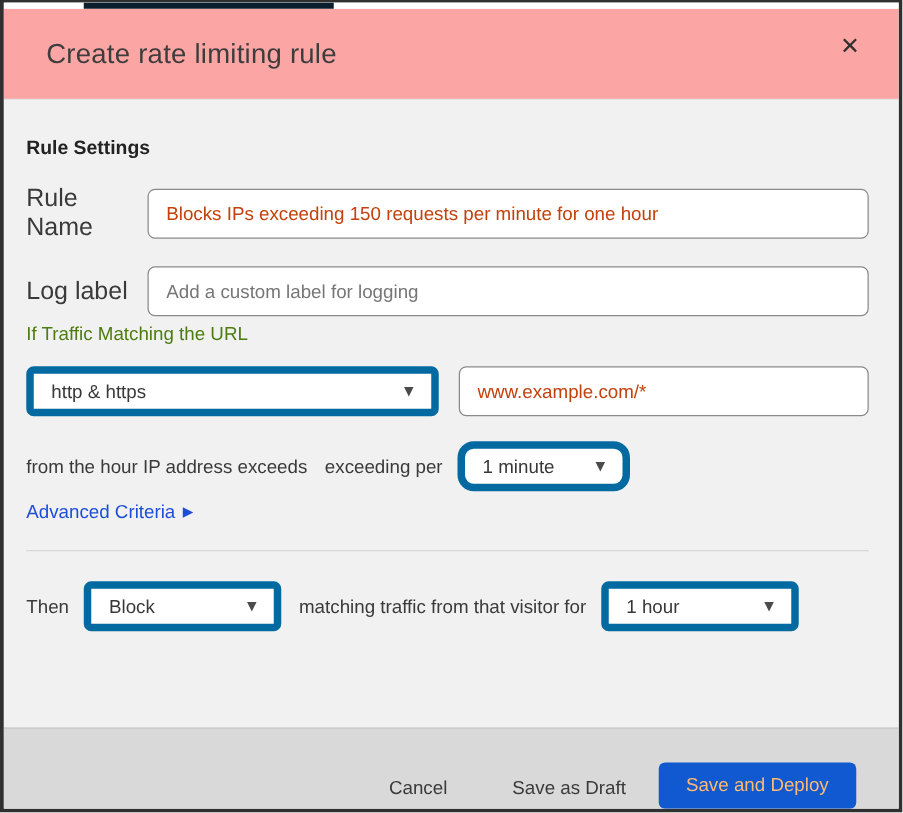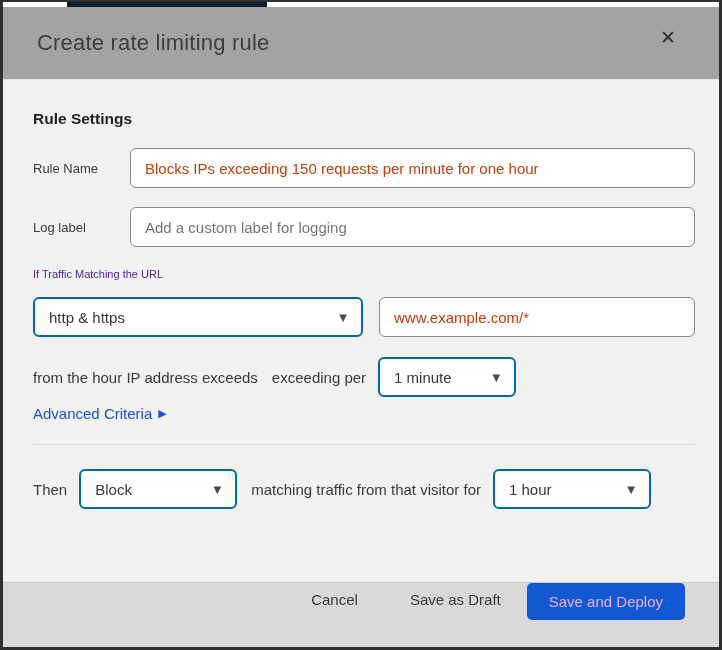--- a/index.html
+++ b/index.html
@@ -38,11 +38,11 @@
   .modal-header {
     flex: 0 0 auto;
     height: 73px;
-    background: #a3a3a3;
+    background: #fca5a5;
     border-bottom: 1px solid #e2e2e2;
     display: flex;
     align-items: center;
-    padding: 0 36px 0 34px;
+    padding: 0 24px 0 34px;
   }
   .modal-title {
     font-size: 22px;

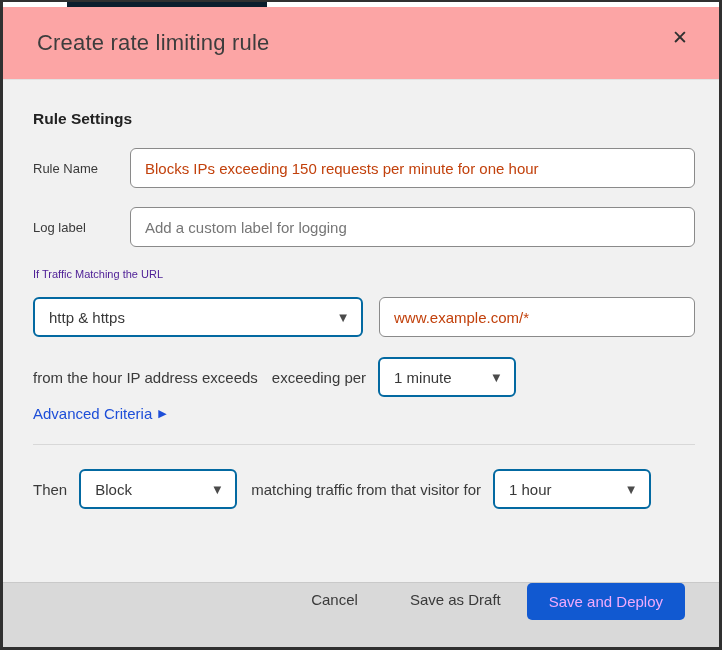--- a/index.html
+++ b/index.html
@@ -69,7 +69,7 @@
   .modal-body {
     flex: 1 1 auto;
     background: #f1f1f1;
-    padding: 16px 24px 0 30px;
+    padding: 16px 24px 0 18px;
     font-size: 15px;
   }
   .section-heading {

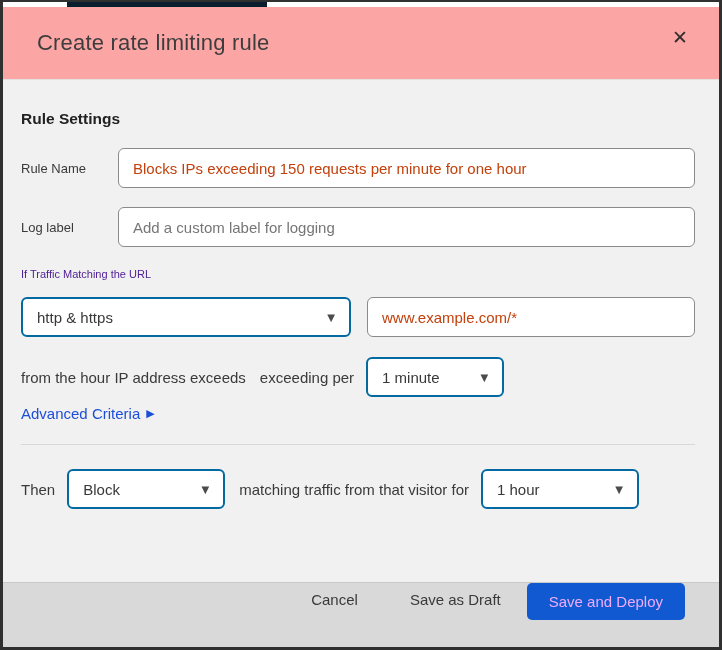--- a/index.html
+++ b/index.html
@@ -86,7 +86,7 @@
   .form-row.tight { margin-top: 19px; }
   .field-label {
     flex: 0 0 97px;
-    font-size: 13px;
+    font-size: 20px;
     color: #3a3a3a;
   }
   .text-input {

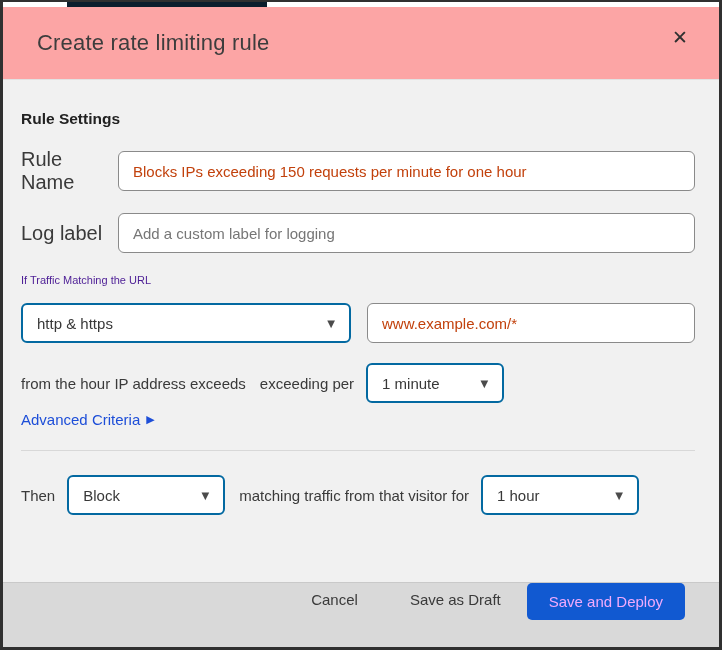--- a/index.html
+++ b/index.html
@@ -103,9 +103,9 @@
   .text-input::placeholder { color: #767676; opacity: 1; }
   .grow { flex: 1 1 auto; min-width: 0; }
   .intro-text {
-    margin-top: 21px;
-    font-size: 11px;
-    color: #4c1d95;
+    margin-top: 6px;
+    font-size: 15px;
+    color: #4d7c0f;
   }
   .select-box {
     height: 40px;

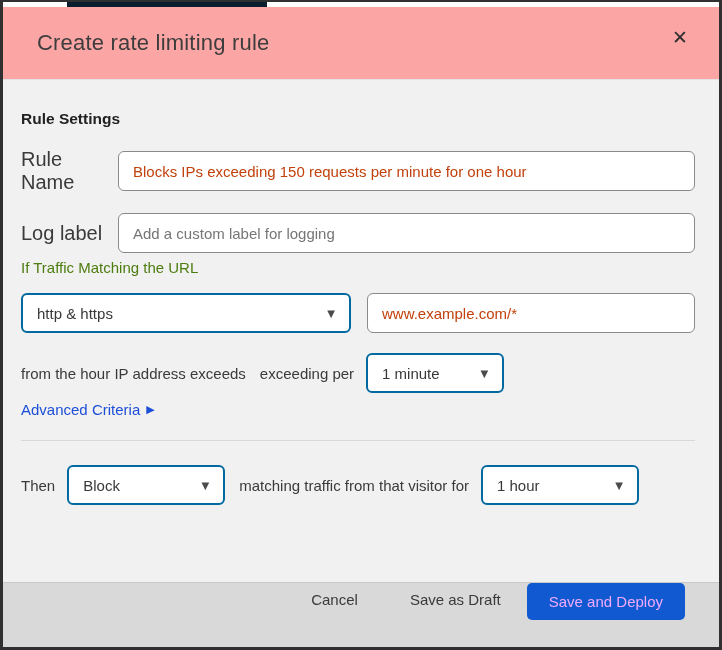--- a/index.html
+++ b/index.html
@@ -109,7 +109,7 @@
   }
   .select-box {
     height: 40px;
-    border: 2px solid #0369a1;
+    border: 6px solid #0369a1;
     border-radius: 6px;
     background: #fff;
     display: flex;

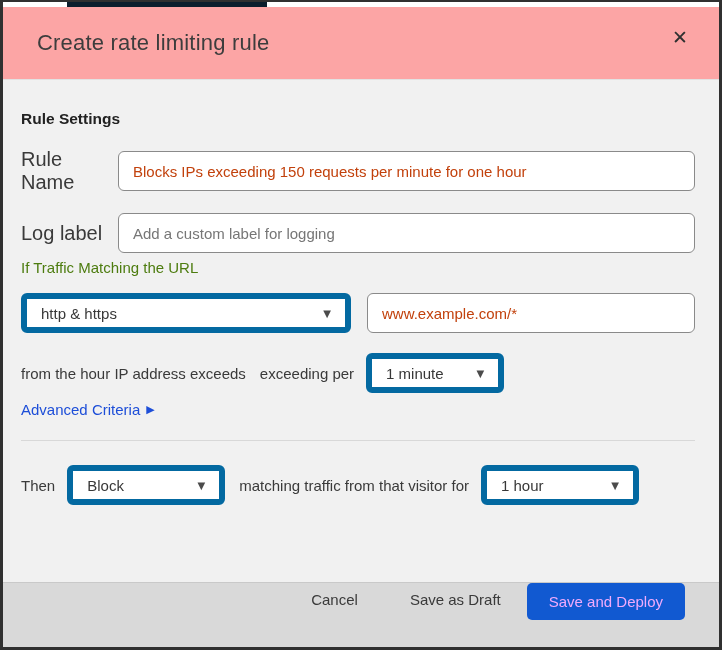--- a/index.html
+++ b/index.html
@@ -180,7 +180,7 @@
   
   .w-scheme { flex: 0 0 330px; }
   .w-count  { flex: 0 0 140px; }
-  .w-period { flex: 0 0 138px; }
+  .w-period { flex: 0 0 138px; border-radius: 13px; }
   .w-action { flex: 0 0 158px; }
   .w-duration { flex: 0 0 158px; gap: 28px; }
   .gap-16 { margin-left: 16px; }

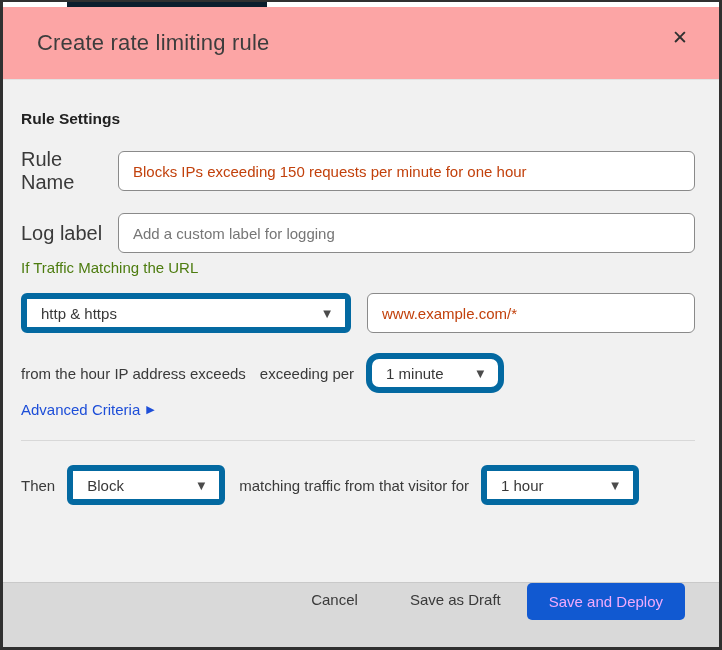--- a/index.html
+++ b/index.html
@@ -151,7 +151,7 @@
     background: #d9d9d9;
     border-top: 1px solid #c9c9c9;
     display: flex;
-    align-items: flex-start;
+    align-items: flex-end;
     justify-content: flex-end;
     padding: 0 34px 0 0;
   }

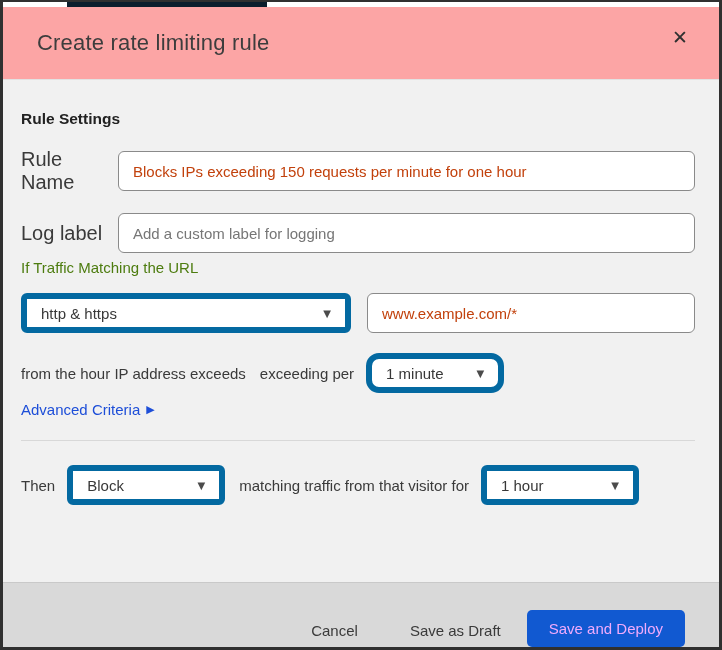--- a/index.html
+++ b/index.html
@@ -168,7 +168,7 @@
   .footer-link.draft { margin-right: 22px; }
   .primary-btn {
     background: #1159d1;
-    color: #f0abfc;
+    color: #fdba74;
     border: none;
     border-radius: 5px;
     height: 37px;

